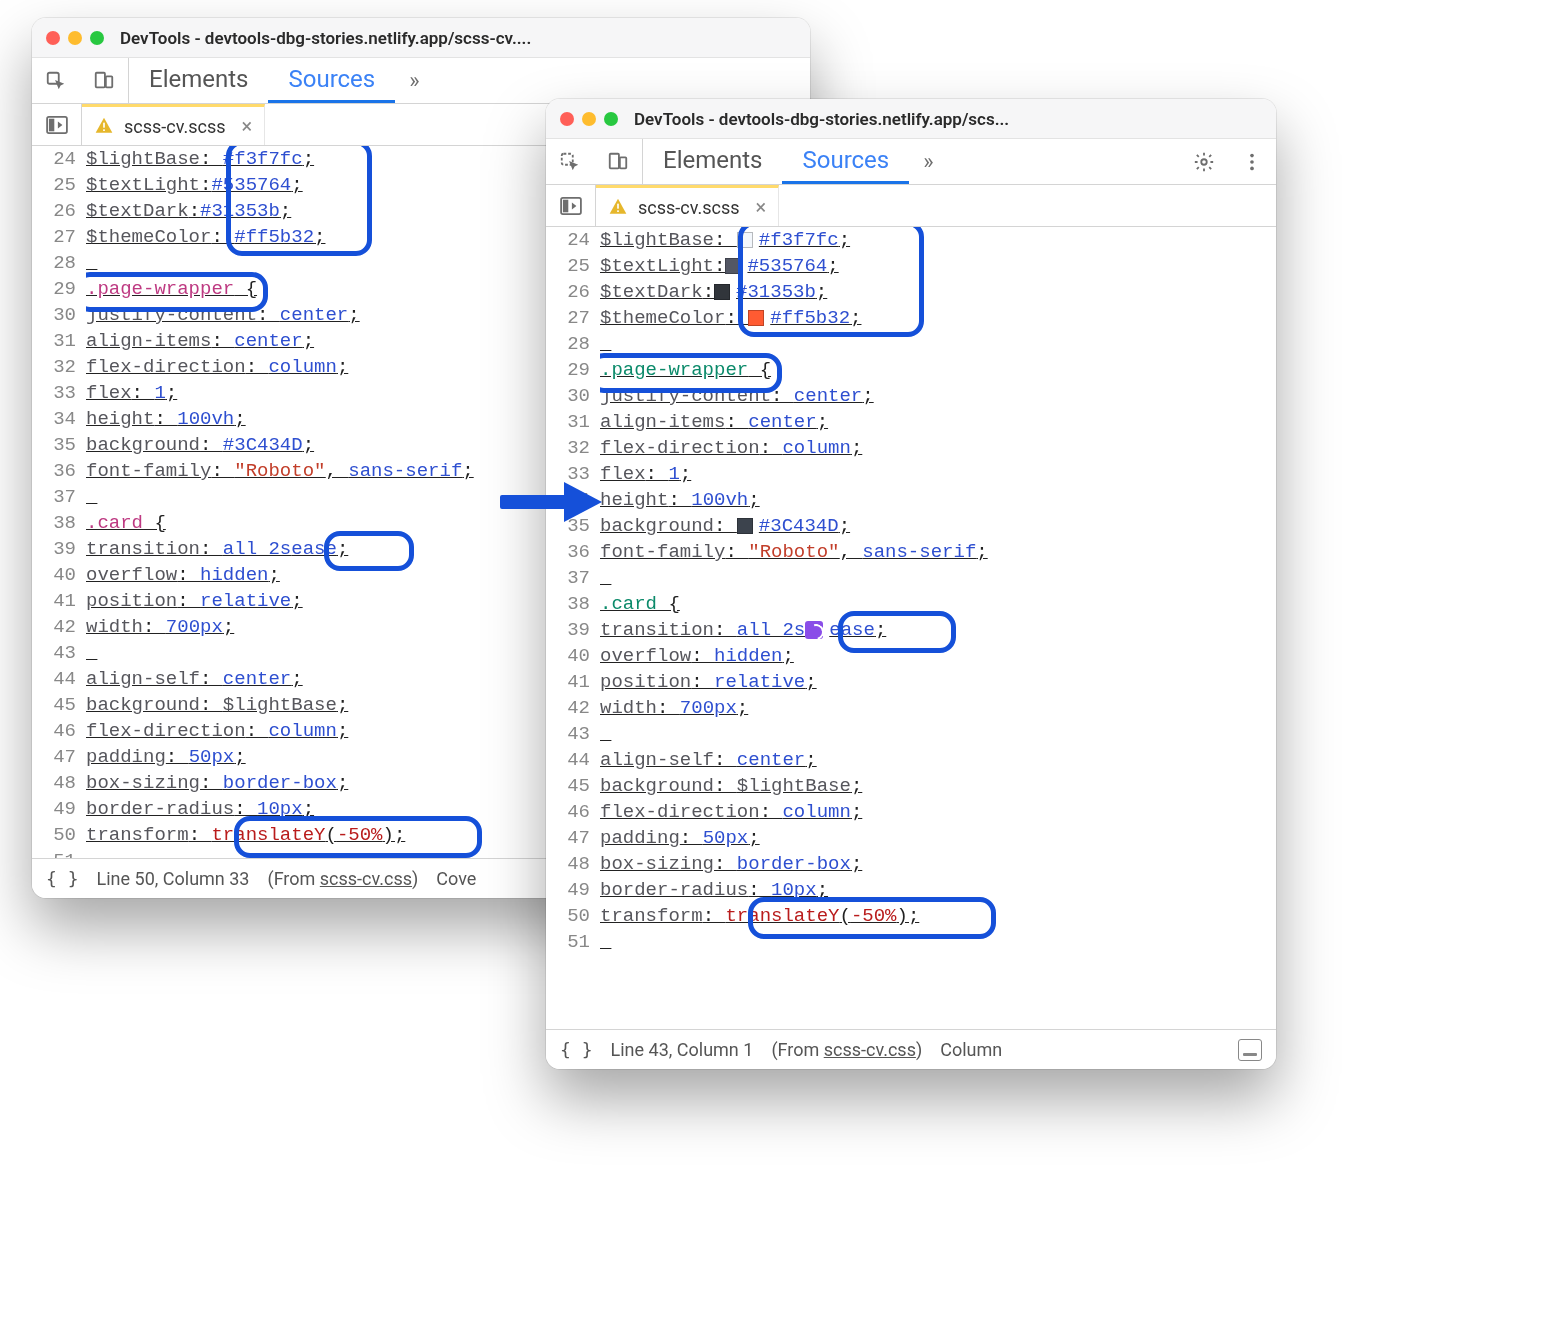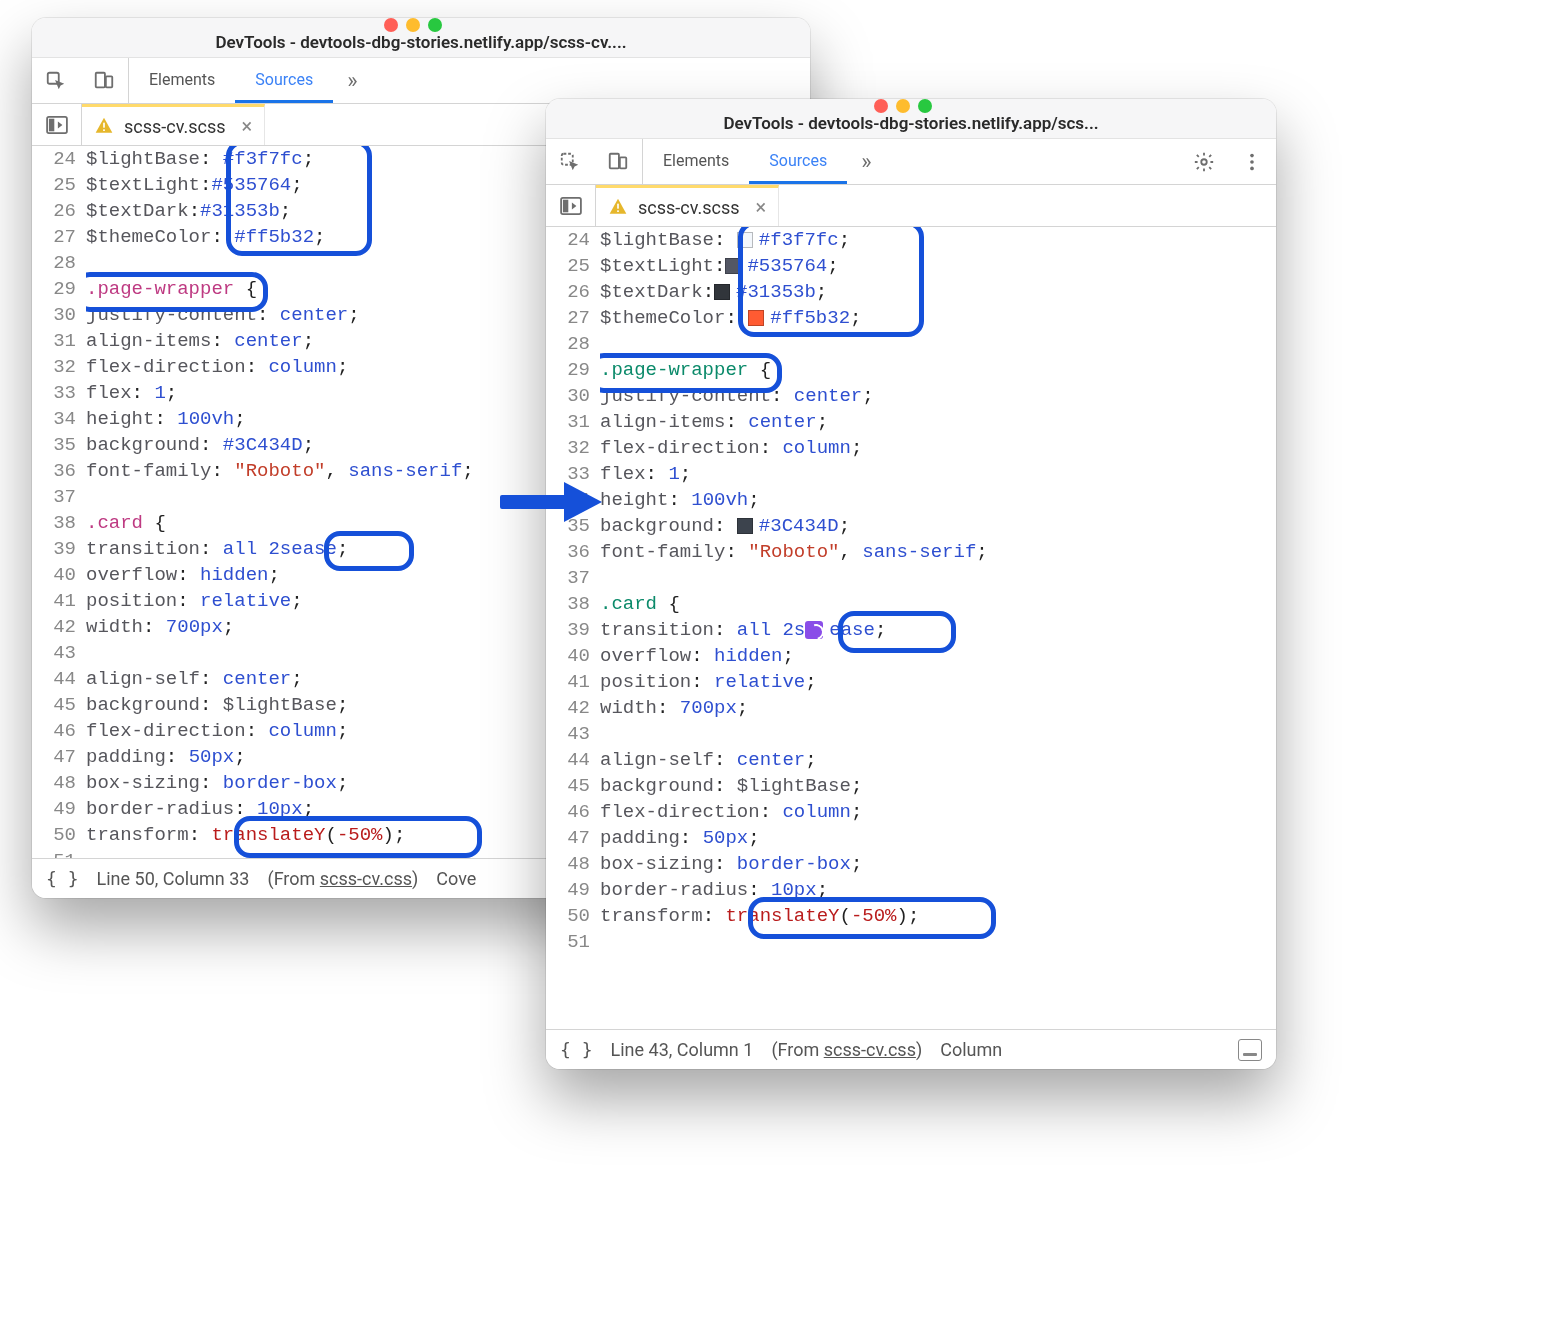--- a/index.html
+++ b/index.html
@@ -25,7 +25,6 @@
     background: #f6f6f7;
     border-bottom: 1px solid #e3e3e3;
     flex-shrink: 0;
-    flex-direction: column;
   }
   .traffic { display: flex; gap: 8px; margin-right: 16px; }
   .tl { width: 14px; height: 14px; border-radius: 50%; }

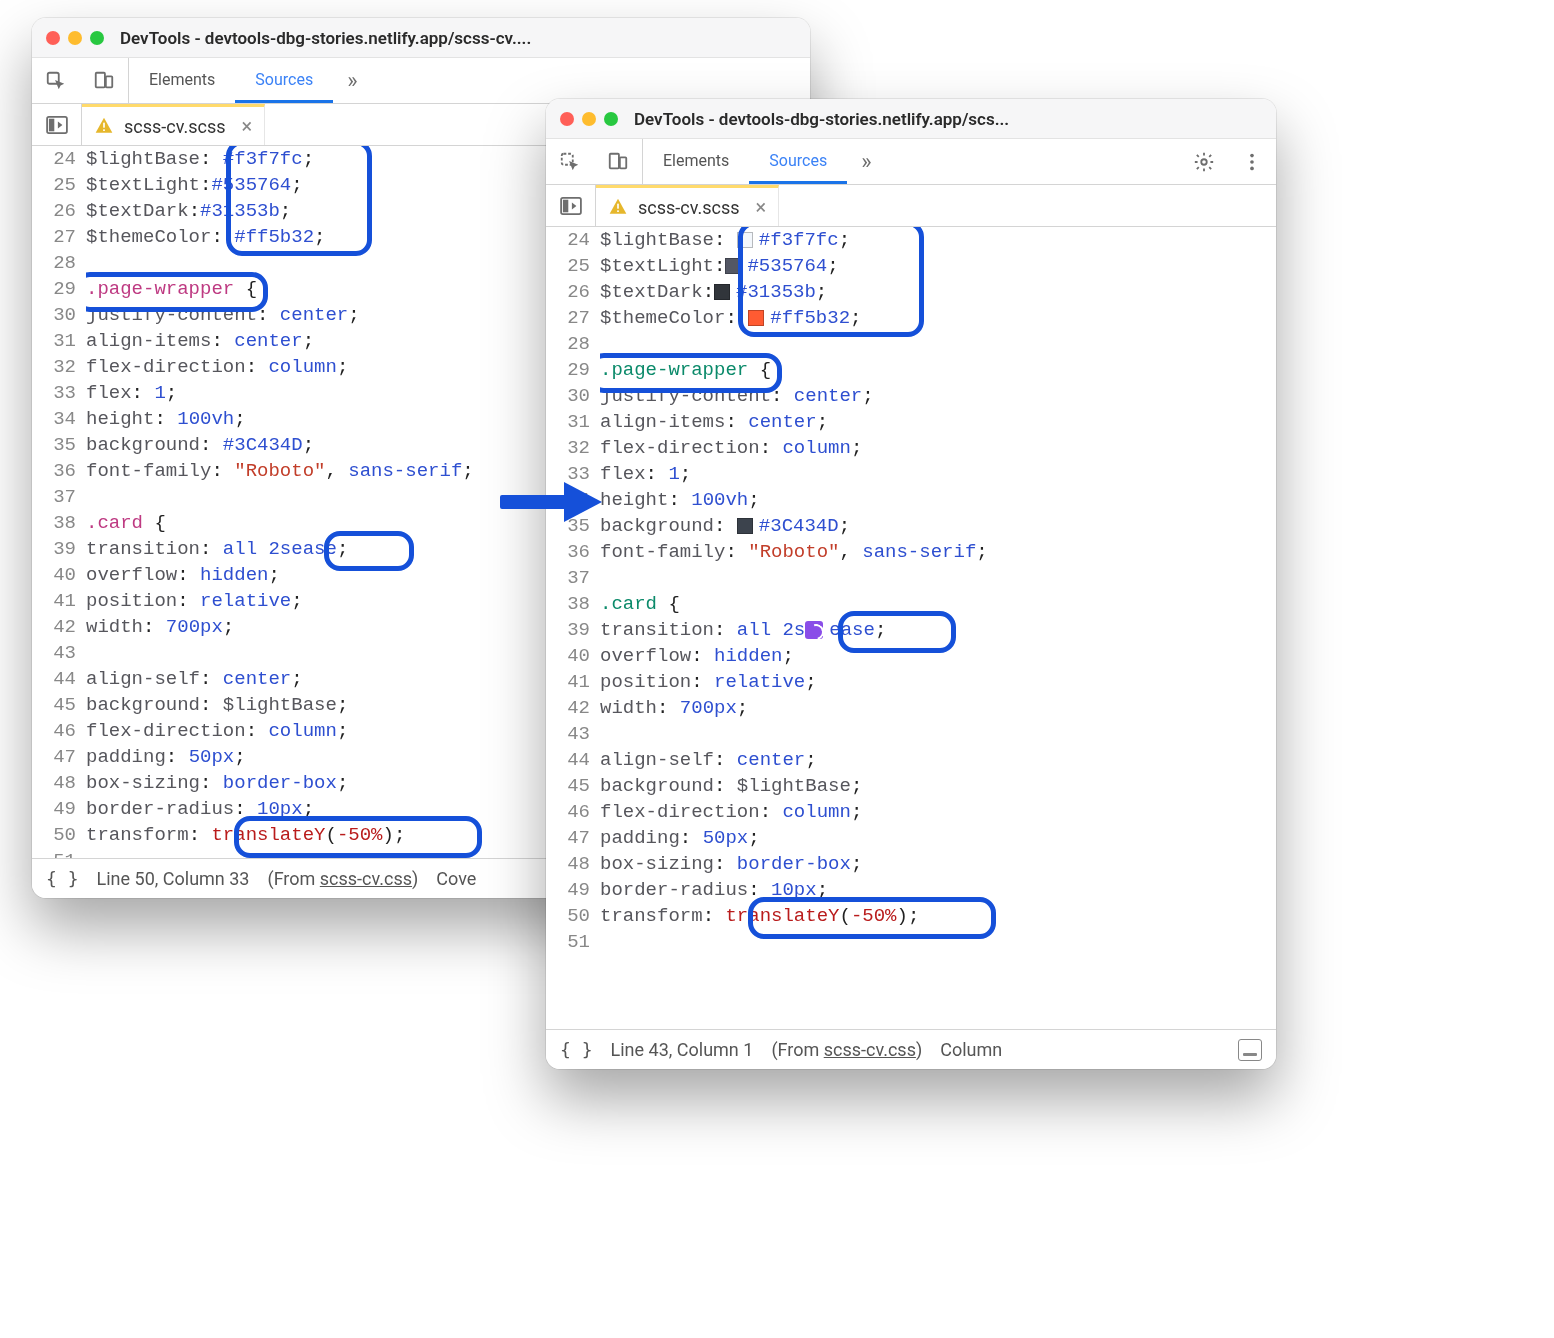--- a/index.html
+++ b/index.html
@@ -50,7 +50,7 @@
   .tabs { display: flex; align-items: stretch; }
   .tab {
     display: flex; align-items: center; padding: 0 20px;
-    font-size: 16px; color: #555; cursor: pointer;
+    font-size: 24px; color: #555; cursor: pointer;
     border-bottom: 3px solid transparent;
   }
   .tab.active { color: #3b82f6; border-bottom-color: #1a73e8; }

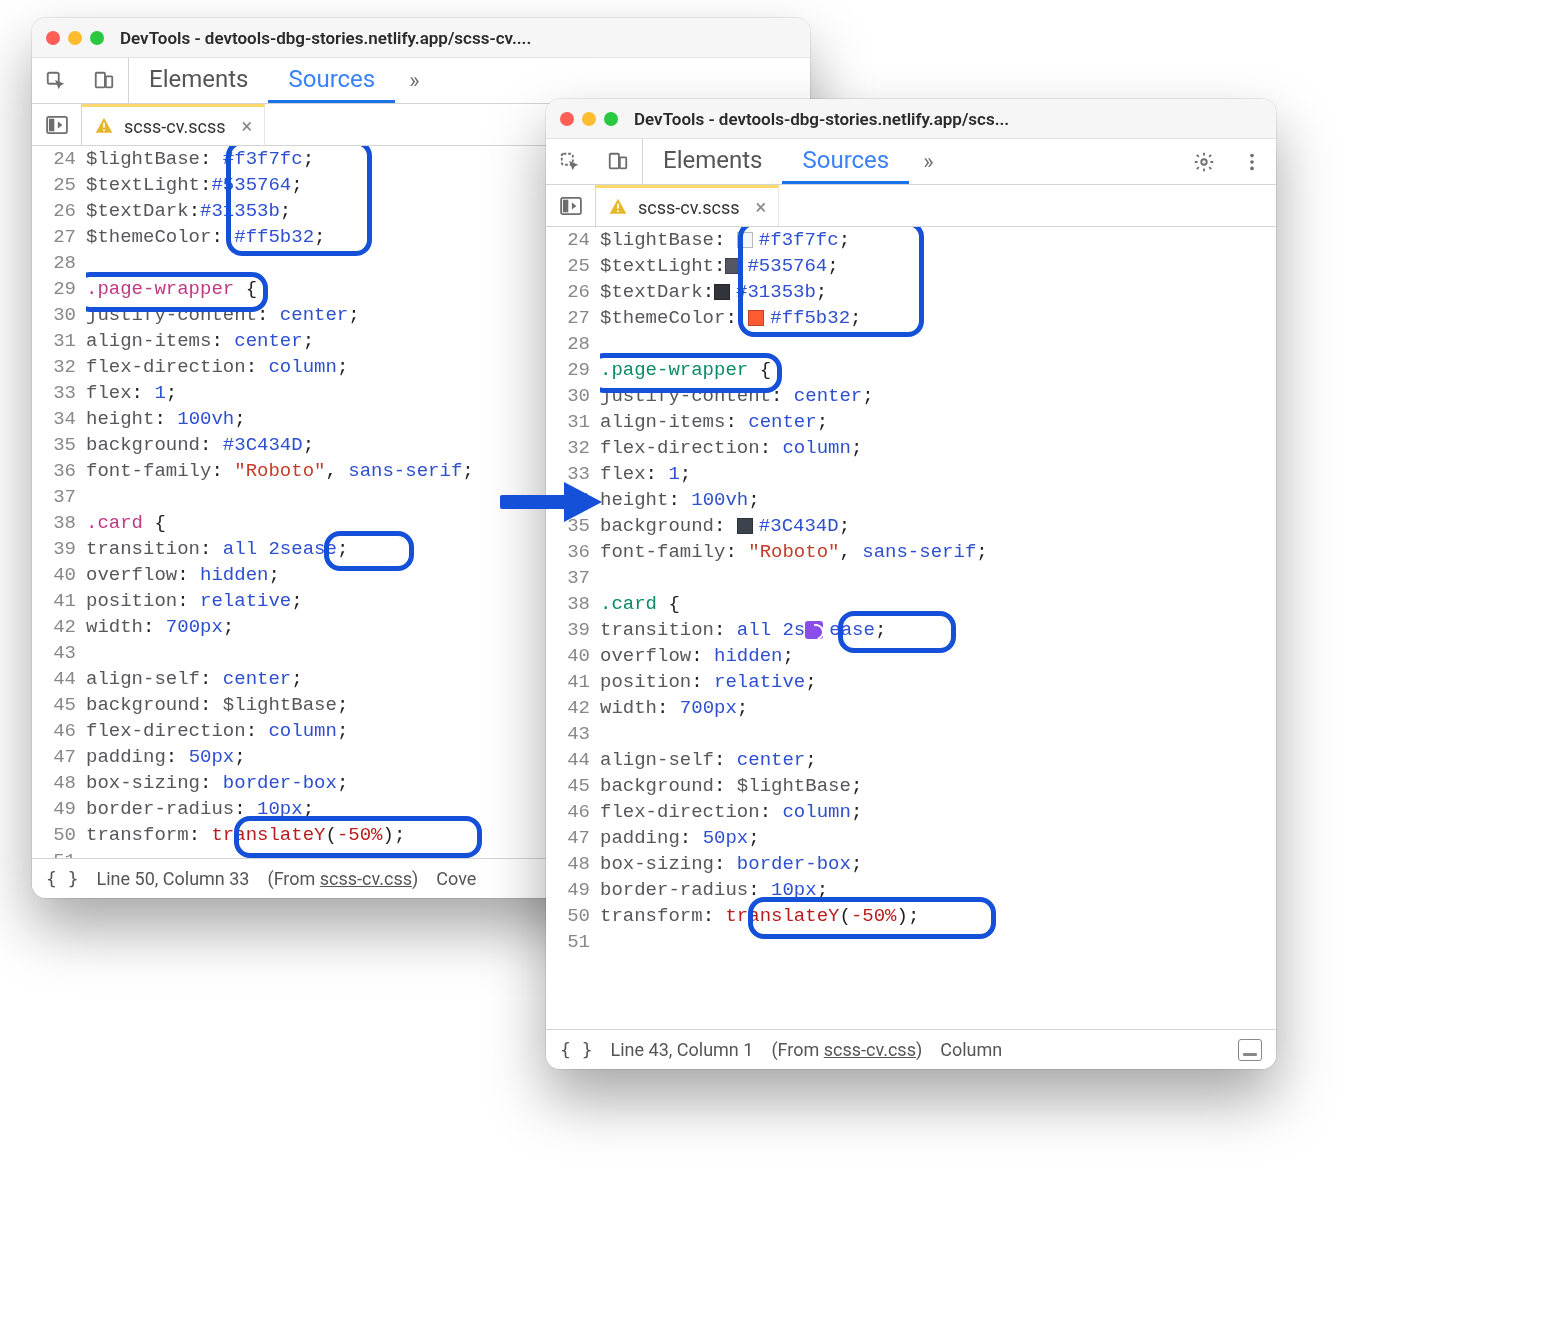--- a/index.html
+++ b/index.html
@@ -100,7 +100,7 @@
     background: #fff;
     user-select: none;
   }
-  .codecol { flex: 1; white-space: pre; color: #222; overflow: hidden; }
+  .codecol { flex: 1; white-space: pre; color: #222; overflow: hidden; text-decoration: underline; }
   .codecol .row { height: 26px; display:flex; align-items:center; }
   
   .c-var { color: #56565c; }

